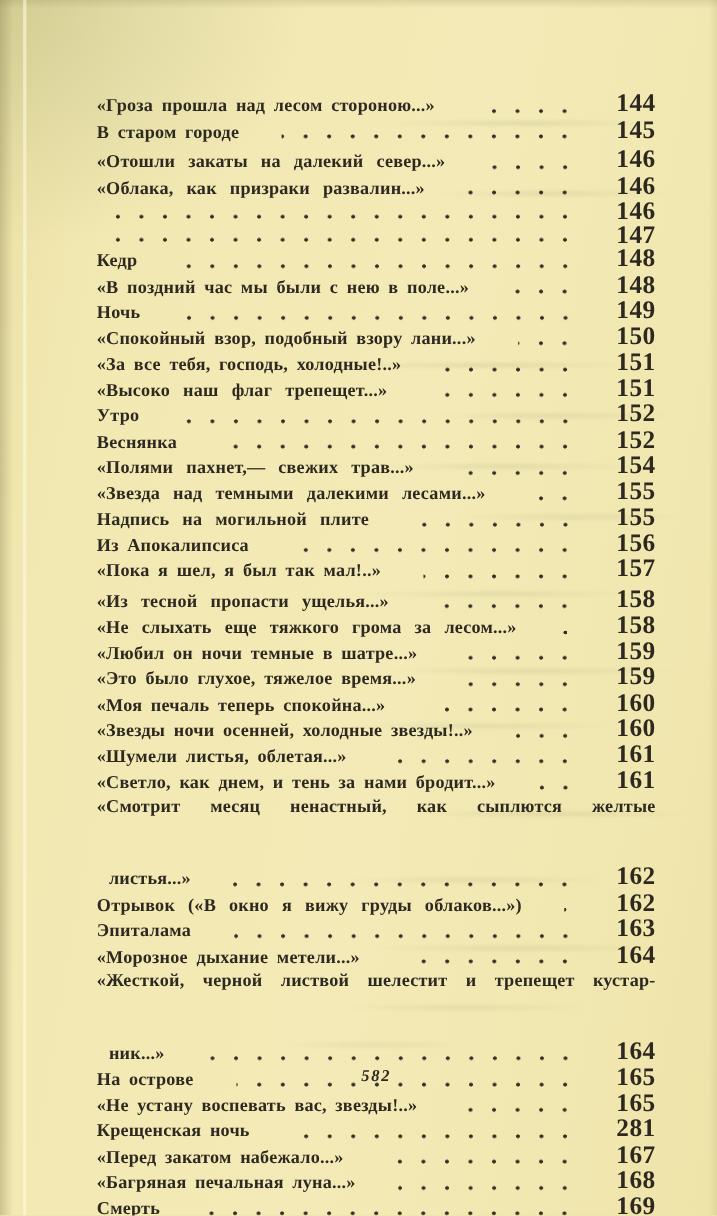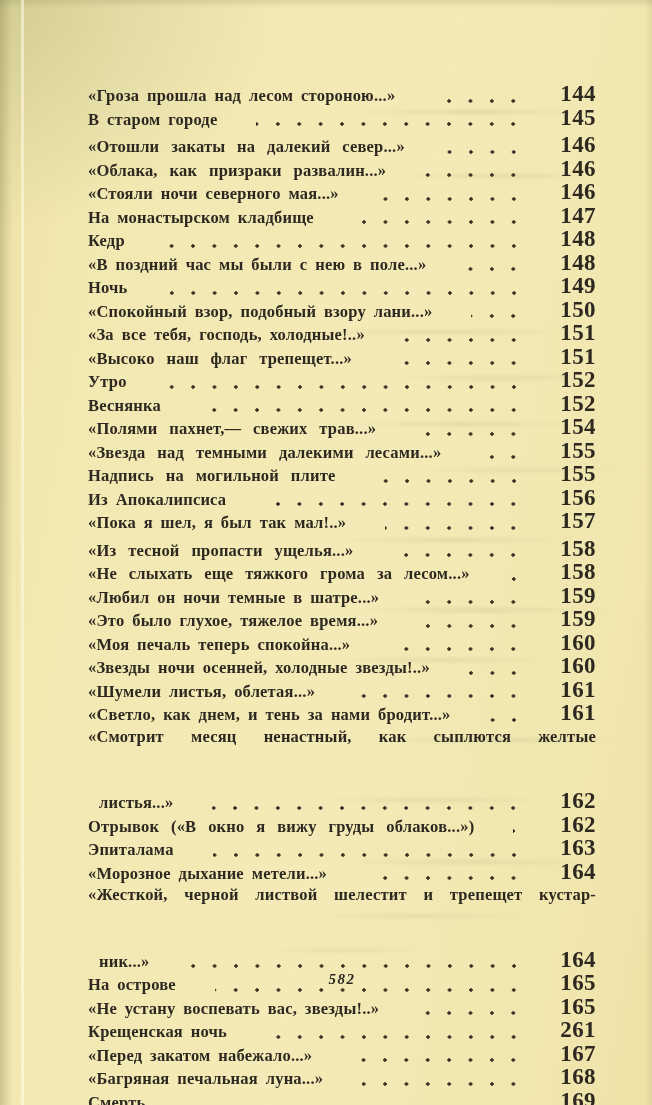--- a/index.html
+++ b/index.html
@@ -99,7 +99,6 @@
     <span class="num">146</span>
   </div>
       <div class="entry e5">
-    <span class="title">«Стояли ночи северного мая...»</span>
     <span class="leader"></span>
     <span class="num">146</span>
   </div>

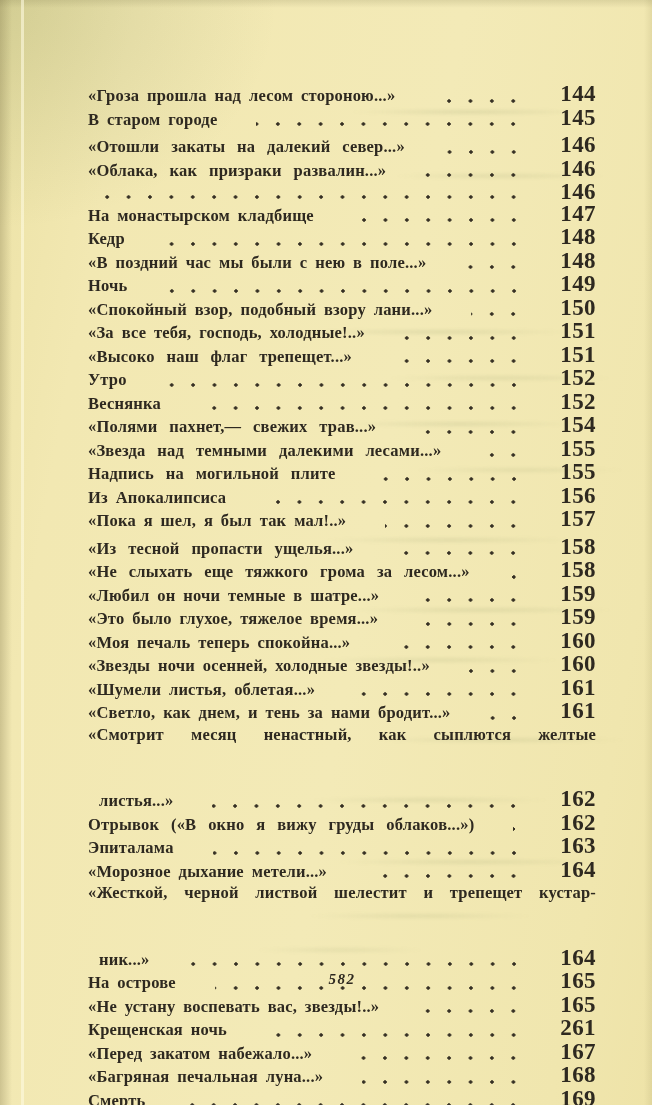--- a/index.html
+++ b/index.html
@@ -103,7 +103,6 @@
     <span class="num">146</span>
   </div>
       <div class="entry e6">
-    <span class="title">На монастырском кладбище</span>
     <span class="leader"></span>
     <span class="num">147</span>
   </div>

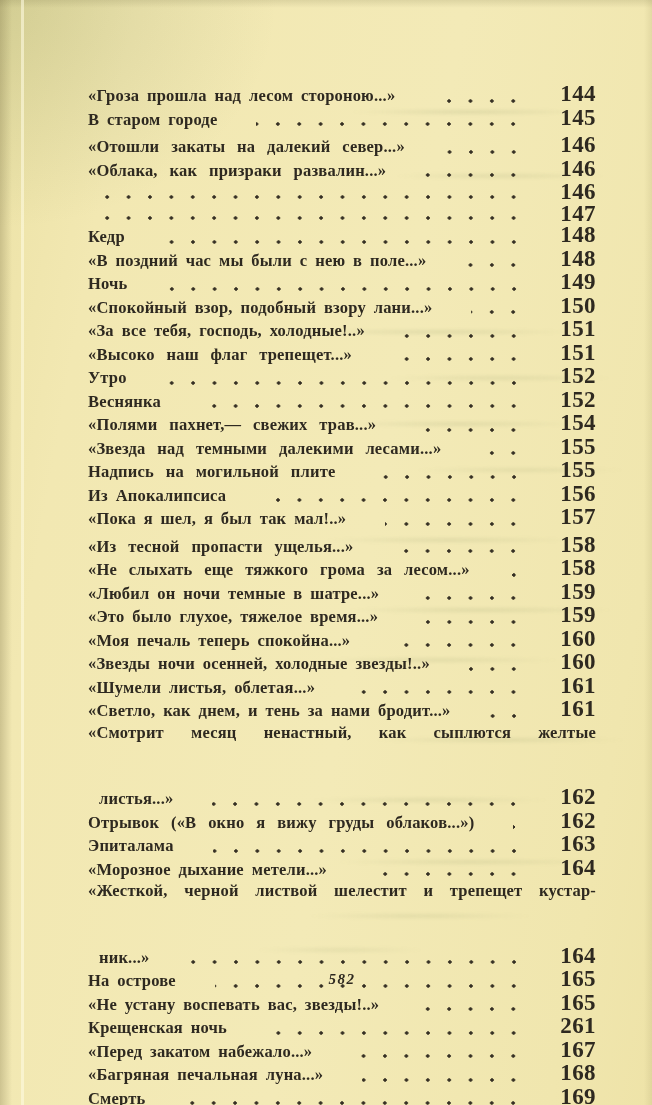--- a/index.html
+++ b/index.html
@@ -255,7 +255,7 @@
       <div class="entry e35">
     <span class="title">Крещенская ночь</span>
     <span class="leader"></span>
-    <span class="num">261</span>
+    <span class="num">281</span>
   </div>
       <div class="entry e36">
     <span class="title">«Перед закатом набежало...»</span>

